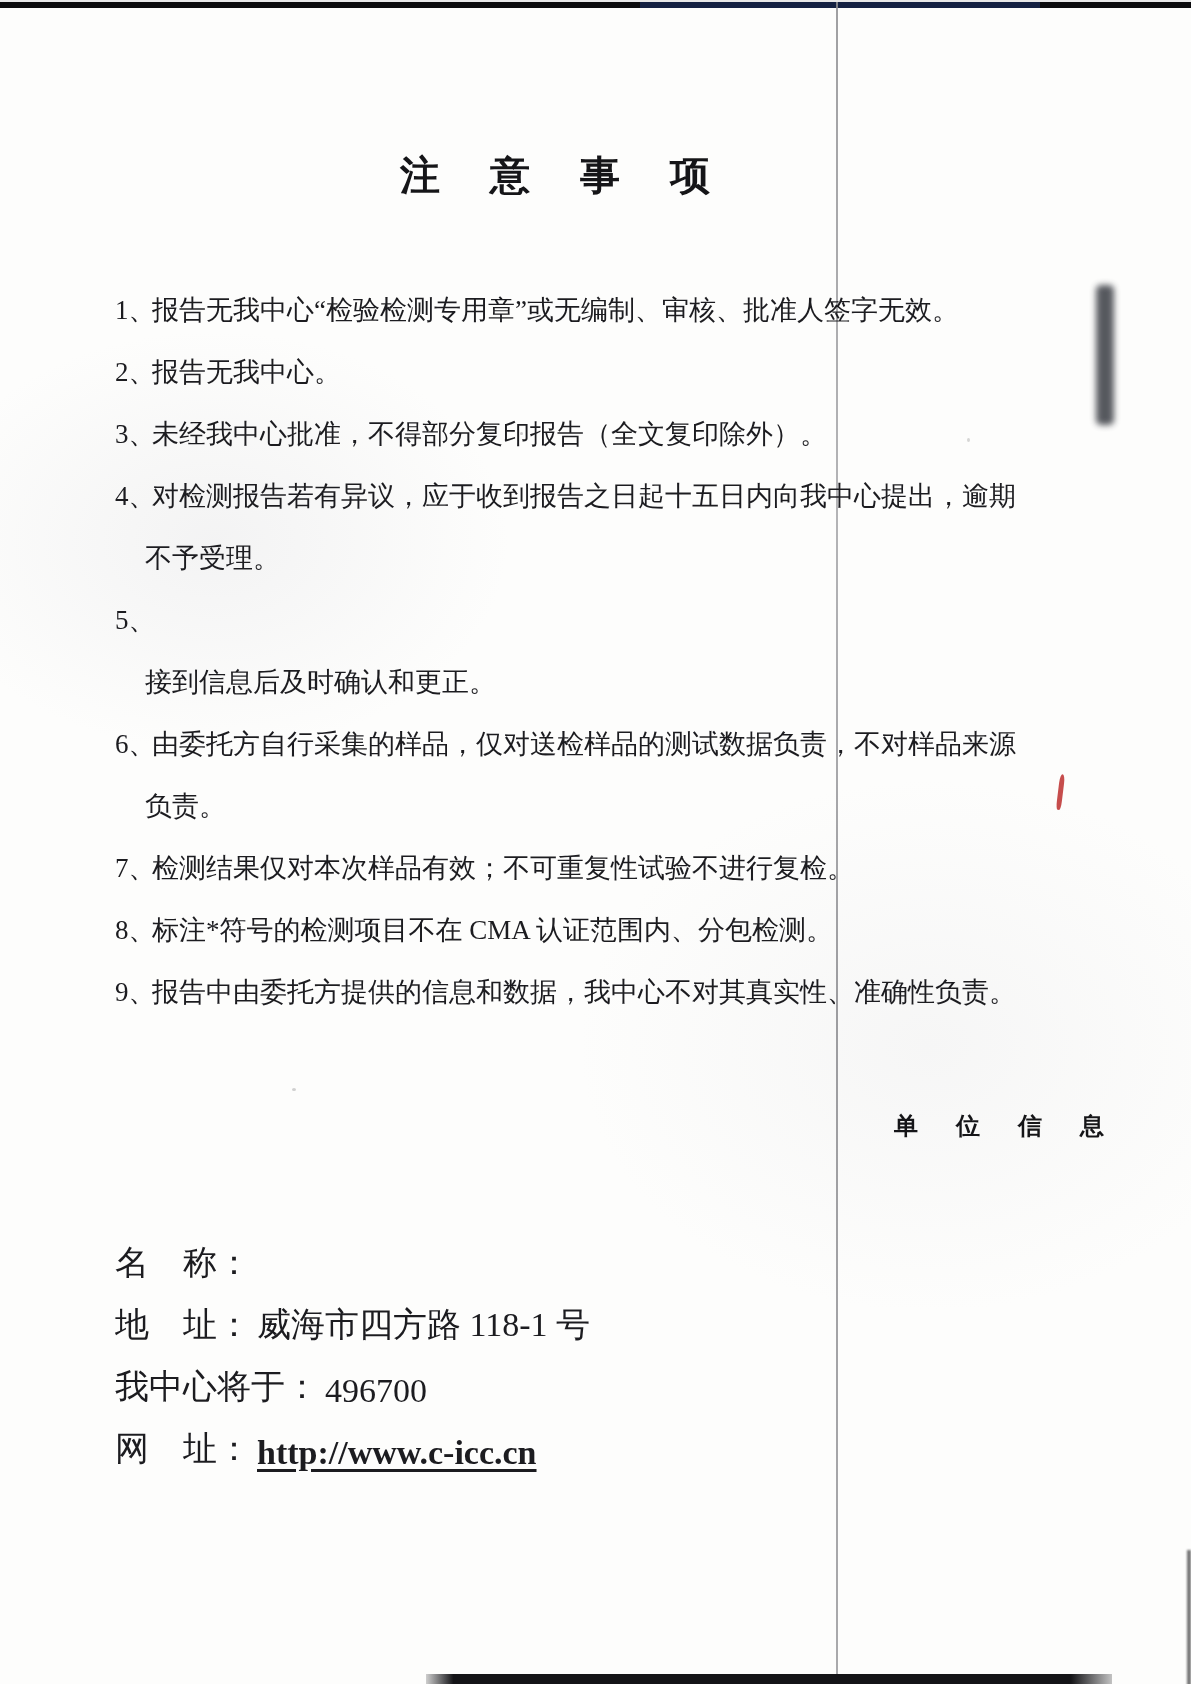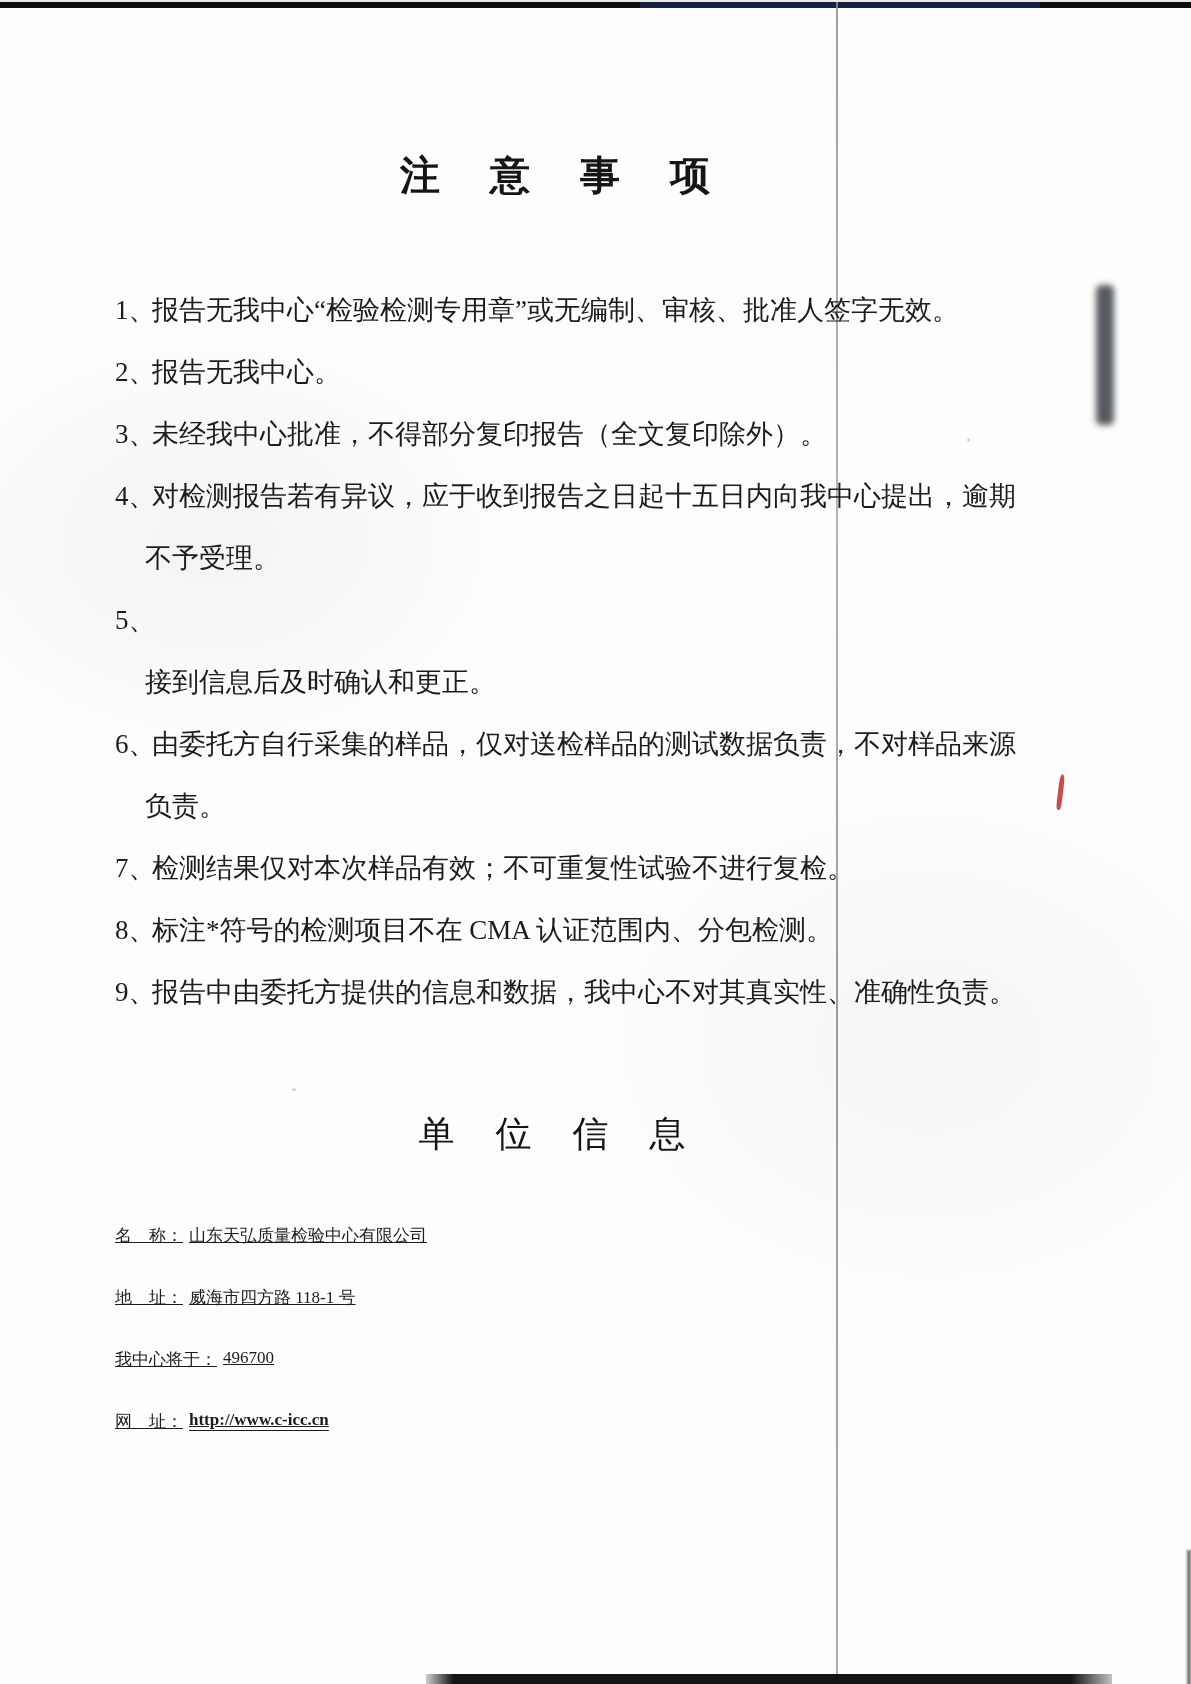--- a/index.html
+++ b/index.html
@@ -45,7 +45,7 @@
   .line.cont{padding-left:30px;}
   .section-title{
     position:absolute;left:0;top:1108px;width:1120px;margin:0;
-    text-align:center;font-size:36px;font-weight:normal;letter-spacing:16px;color:#151518;
+    text-align:right;font-size:24px;font-weight:bold;letter-spacing:16px;color:#151518;
   }
   .info-rows{position:absolute;left:115px;top:1222px;width:900px;}
   .info-row{height:62px;display:flex;align-items:flex-start;font-size:17px;white-space:nowrap;text-decoration:underline;}

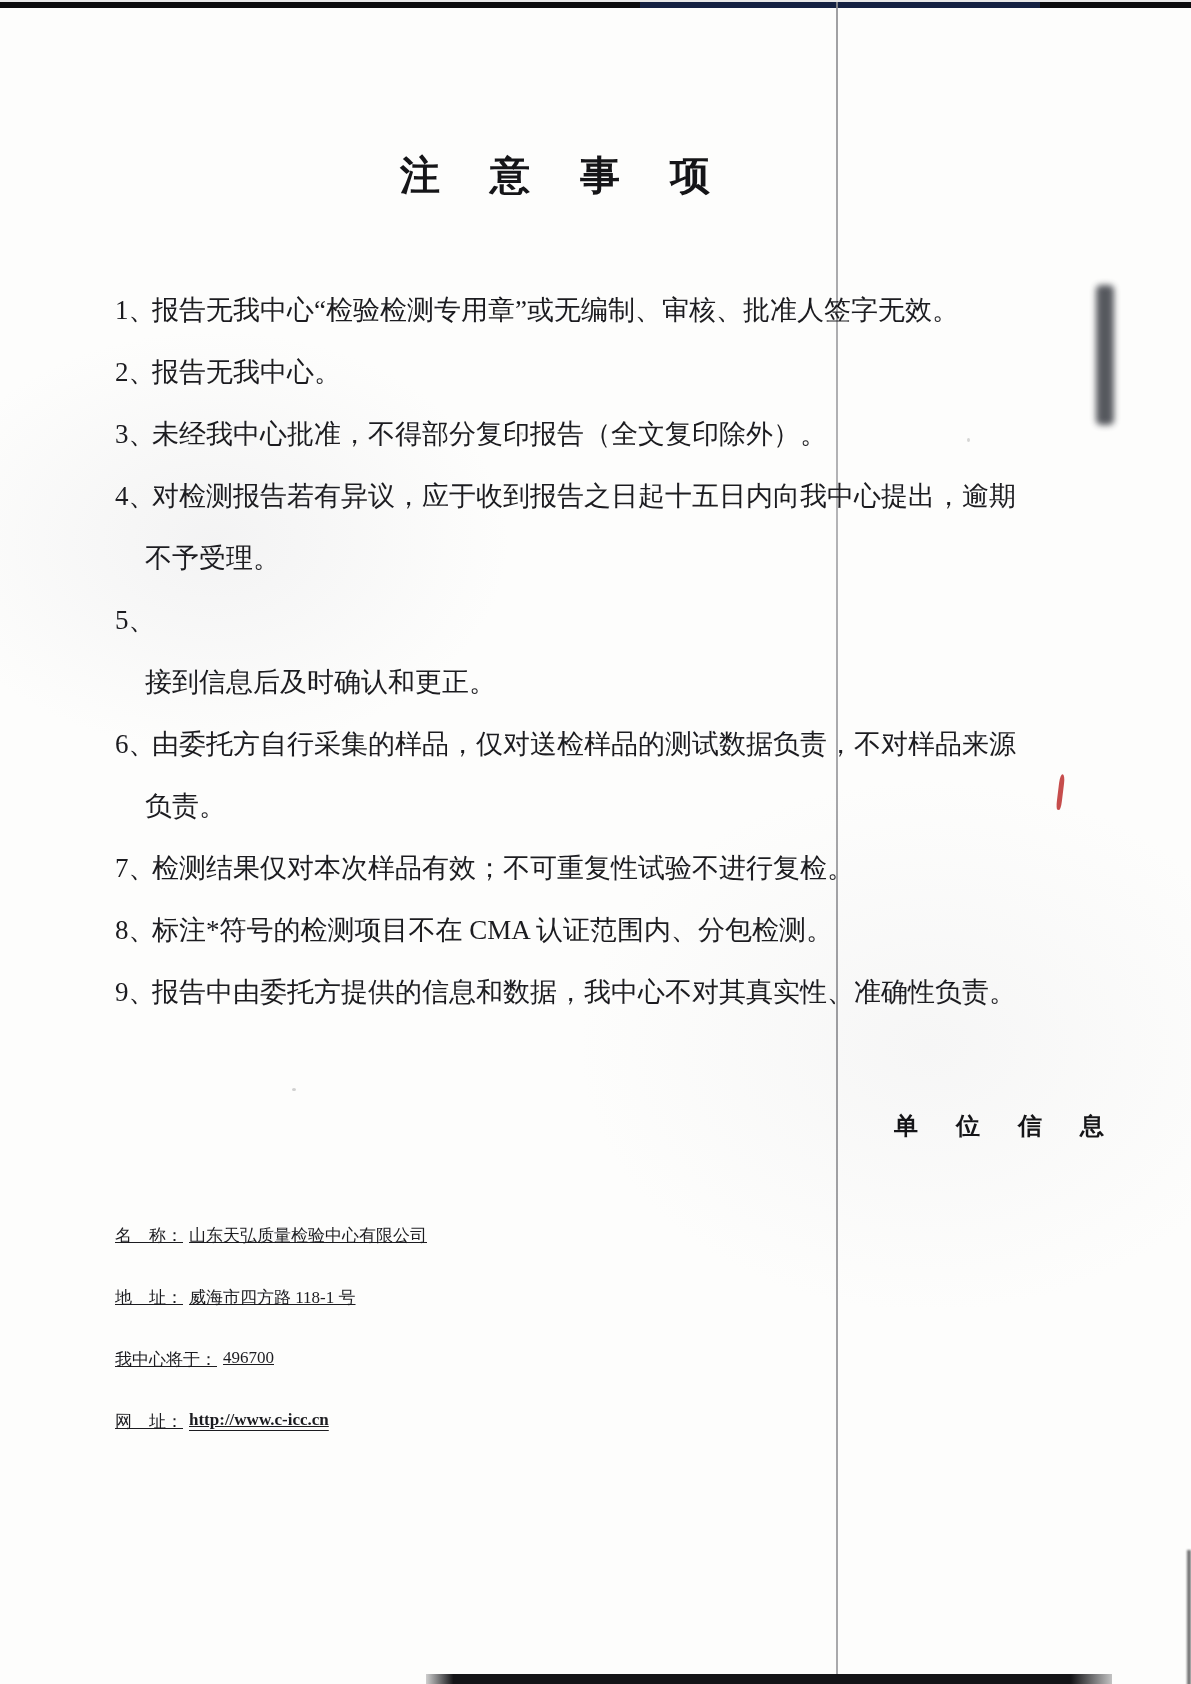--- a/index.html
+++ b/index.html
@@ -48,7 +48,7 @@
     text-align:right;font-size:24px;font-weight:bold;letter-spacing:16px;color:#151518;
   }
   .info-rows{position:absolute;left:115px;top:1222px;width:900px;}
-  .info-row{height:62px;display:flex;align-items:flex-start;font-size:17px;white-space:nowrap;text-decoration:underline;}
+  .info-row{height:62px;display:flex;align-items:flex-end;font-size:34px;white-space:nowrap;}
   .info-row .label{flex:0 0 auto;}
   .info-row .value{margin-left:6px;}
   .info-row .value.link{text-decoration:underline;text-underline-offset:5px;font-weight:bold;

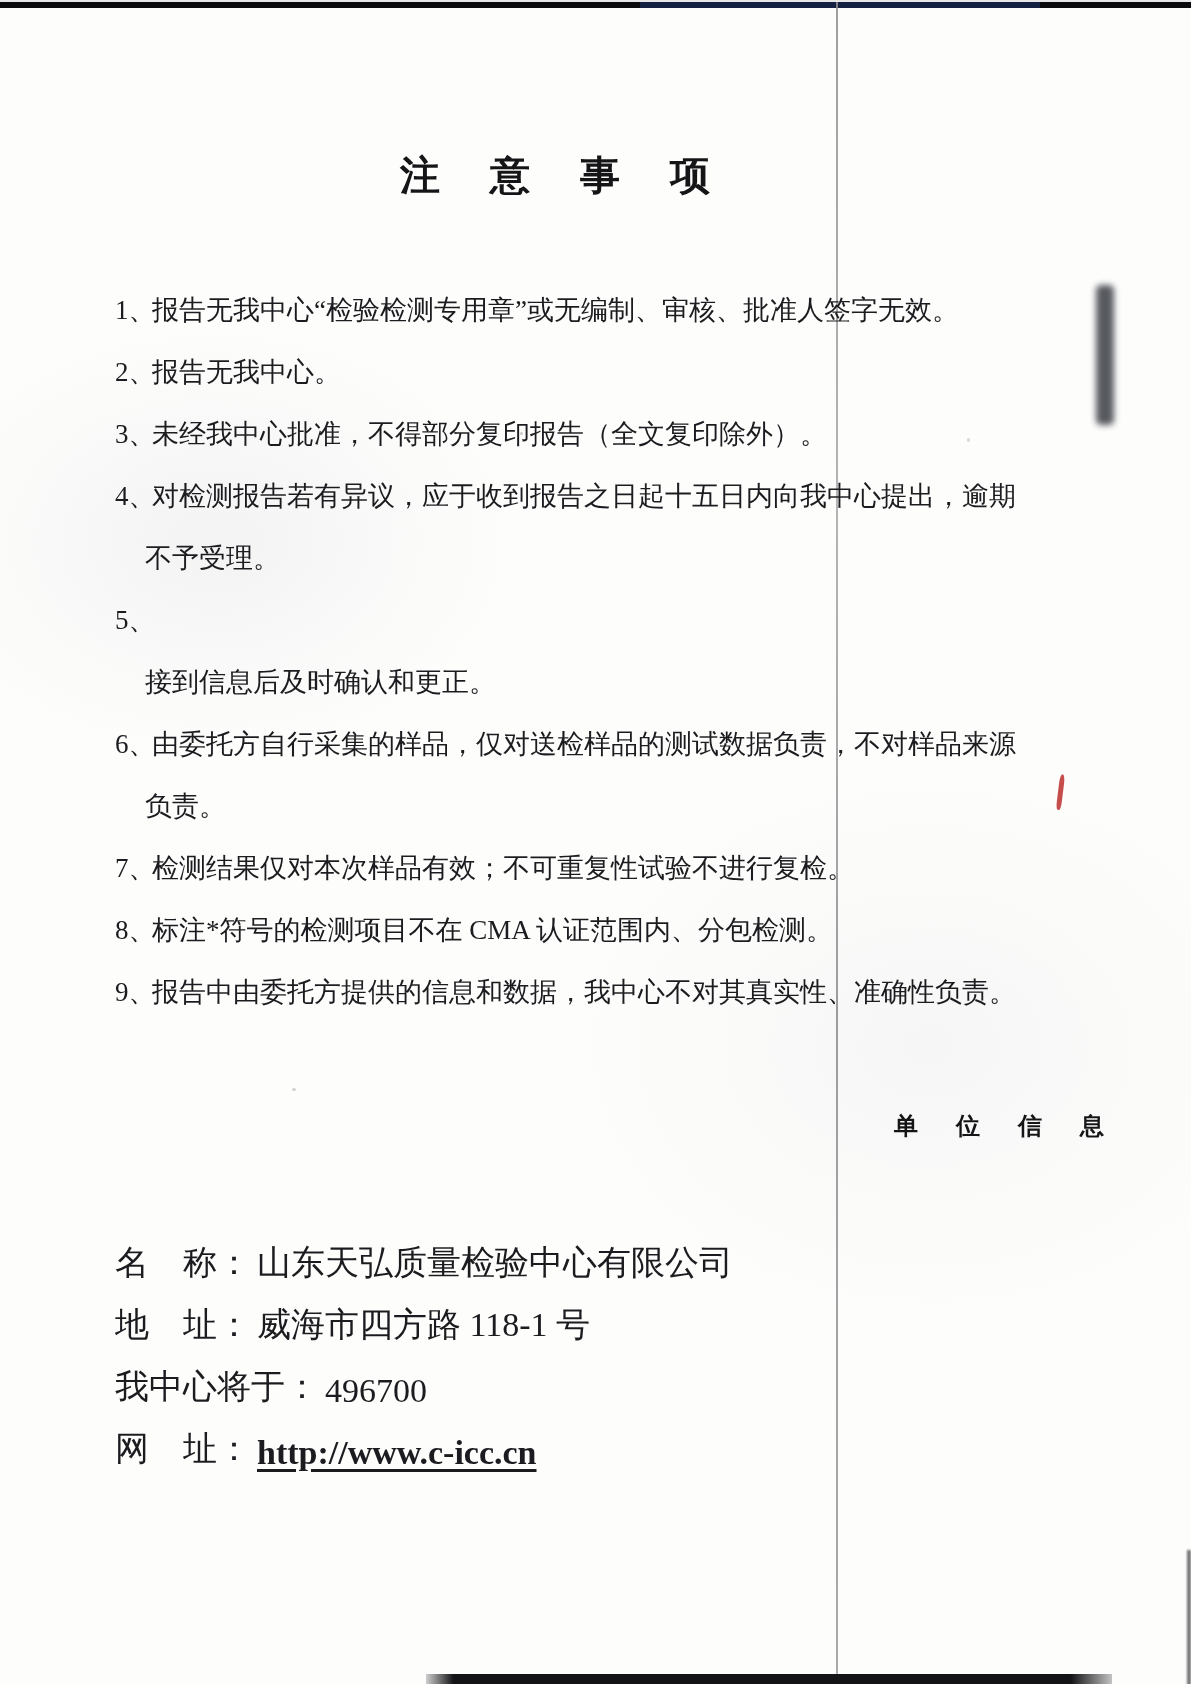--- a/index.html
+++ b/index.html
@@ -124,7 +124,6 @@
   <div class="info-rows">
     <div class="info-row">
       <span class="label">名　称：</span>
-      <span class="value">山东天弘质量检验中心有限公司</span>
     </div>
     <div class="info-row">
       <span class="label">地　址：</span>

